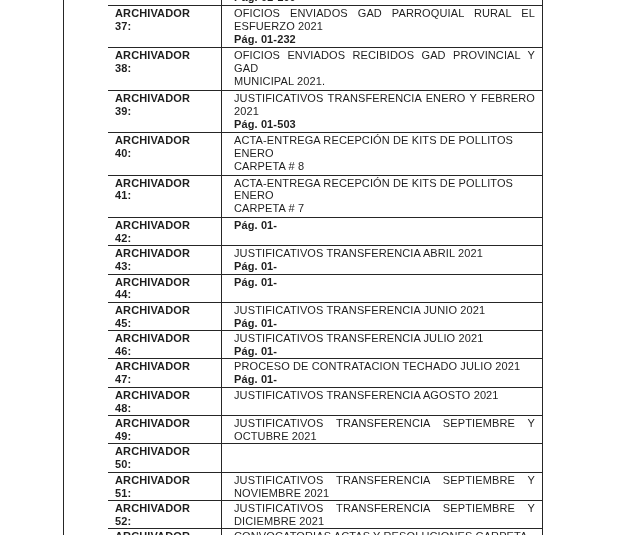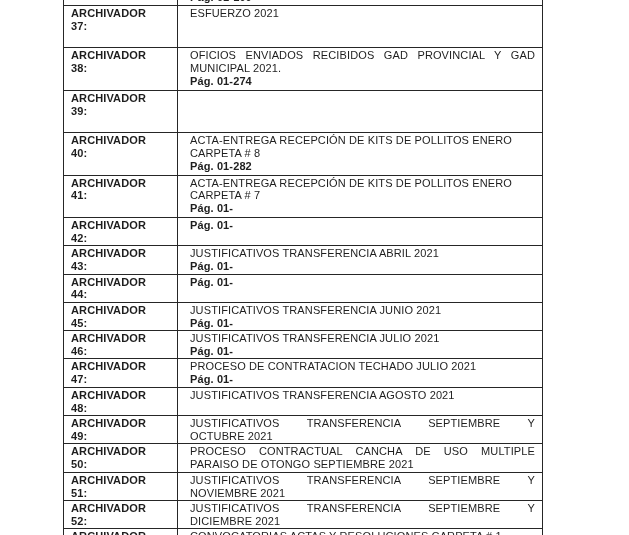--- a/index.html
+++ b/index.html
@@ -28,6 +28,7 @@
     border-bottom:1.6px solid var(--bc);
     box-sizing:border-box;
     overflow:hidden;
+    margin-left:44px;
   }
   .cell-left{
     flex:0 0 114px;

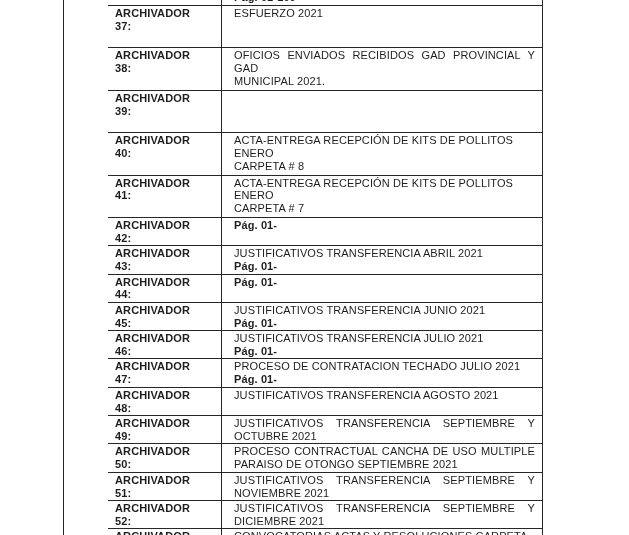--- a/index.html
+++ b/index.html
@@ -85,6 +85,7 @@
           <div class="ln">37:</div>
         </div>
         <div class="cell-right">
+          <div class="ln j">OFICIOS ENVIADOS GAD PARROQUIAL RURAL EL</div>
           <div class="ln">ESFUERZO 2021</div>
         </div>
       </div>

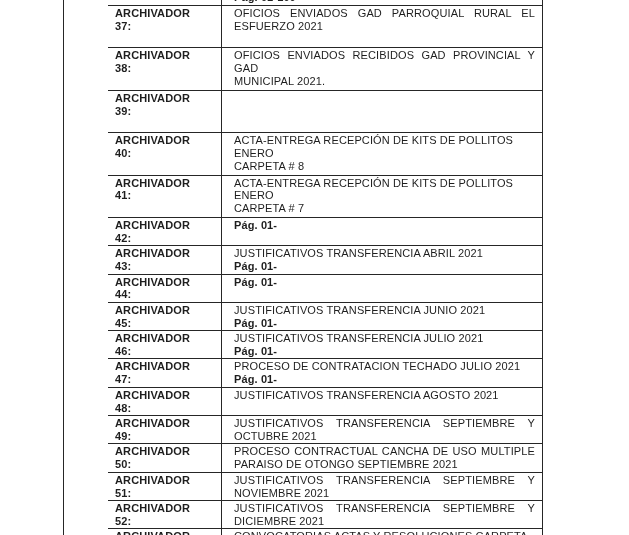--- a/index.html
+++ b/index.html
@@ -87,6 +87,7 @@
         <div class="cell-right">
           <div class="ln j">OFICIOS ENVIADOS GAD PARROQUIAL RURAL EL</div>
           <div class="ln">ESFUERZO 2021</div>
+          <div class="ln b">Pág. 01-232</div>
         </div>
       </div>
       <div class="row" style="height: 42.4px;">

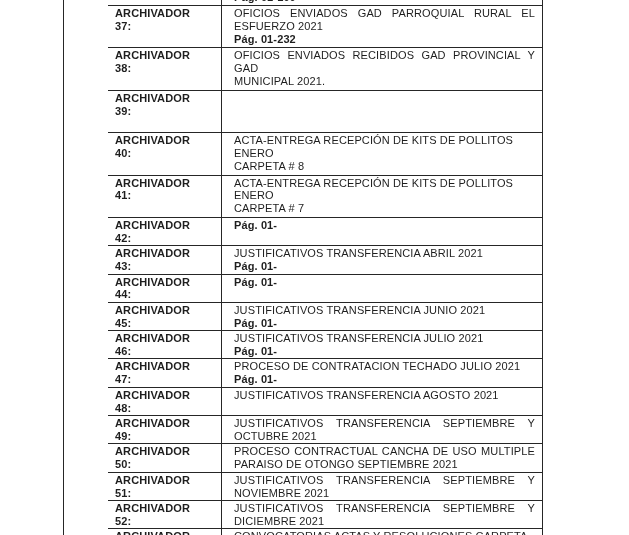--- a/index.html
+++ b/index.html
@@ -106,6 +106,11 @@
           <div class="ln">ARCHIVADOR</div>
           <div class="ln">39:</div>
         </div>
+        <div class="cell-right">
+          <div class="ln j">JUSTIFICATIVOS TRANSFERENCIA ENERO Y FEBRERO</div>
+          <div class="ln">2021</div>
+          <div class="ln b">Pág. 01-503</div>
+        </div>
       </div>
       <div class="row" style="height: 42.4px;">
         <div class="cell-left">

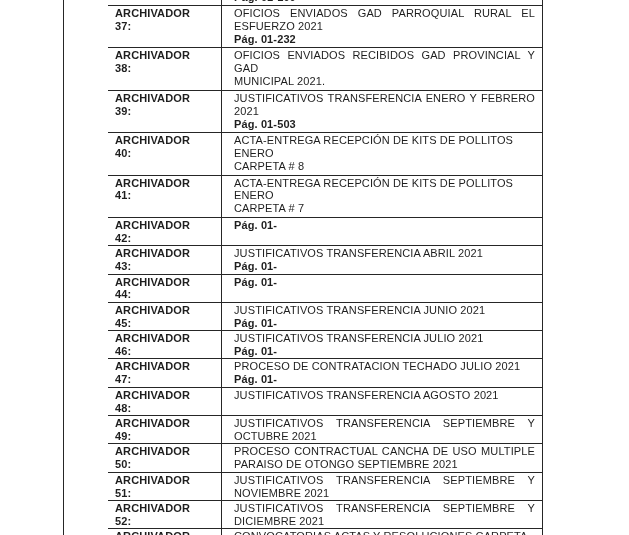--- a/index.html
+++ b/index.html
@@ -216,10 +216,6 @@
           <div class="ln">ARCHIVADOR</div>
           <div class="ln">50:</div>
         </div>
-        <div class="cell-right">
-          <div class="ln j">PROCESO CONTRACTUAL CANCHA DE USO MULTIPLE</div>
-          <div class="ln">PARAISO DE OTONGO SEPTIEMBRE  2021</div>
-        </div>
       </div>
       <div class="row" style="height: 28.3px;">
         <div class="cell-left">

